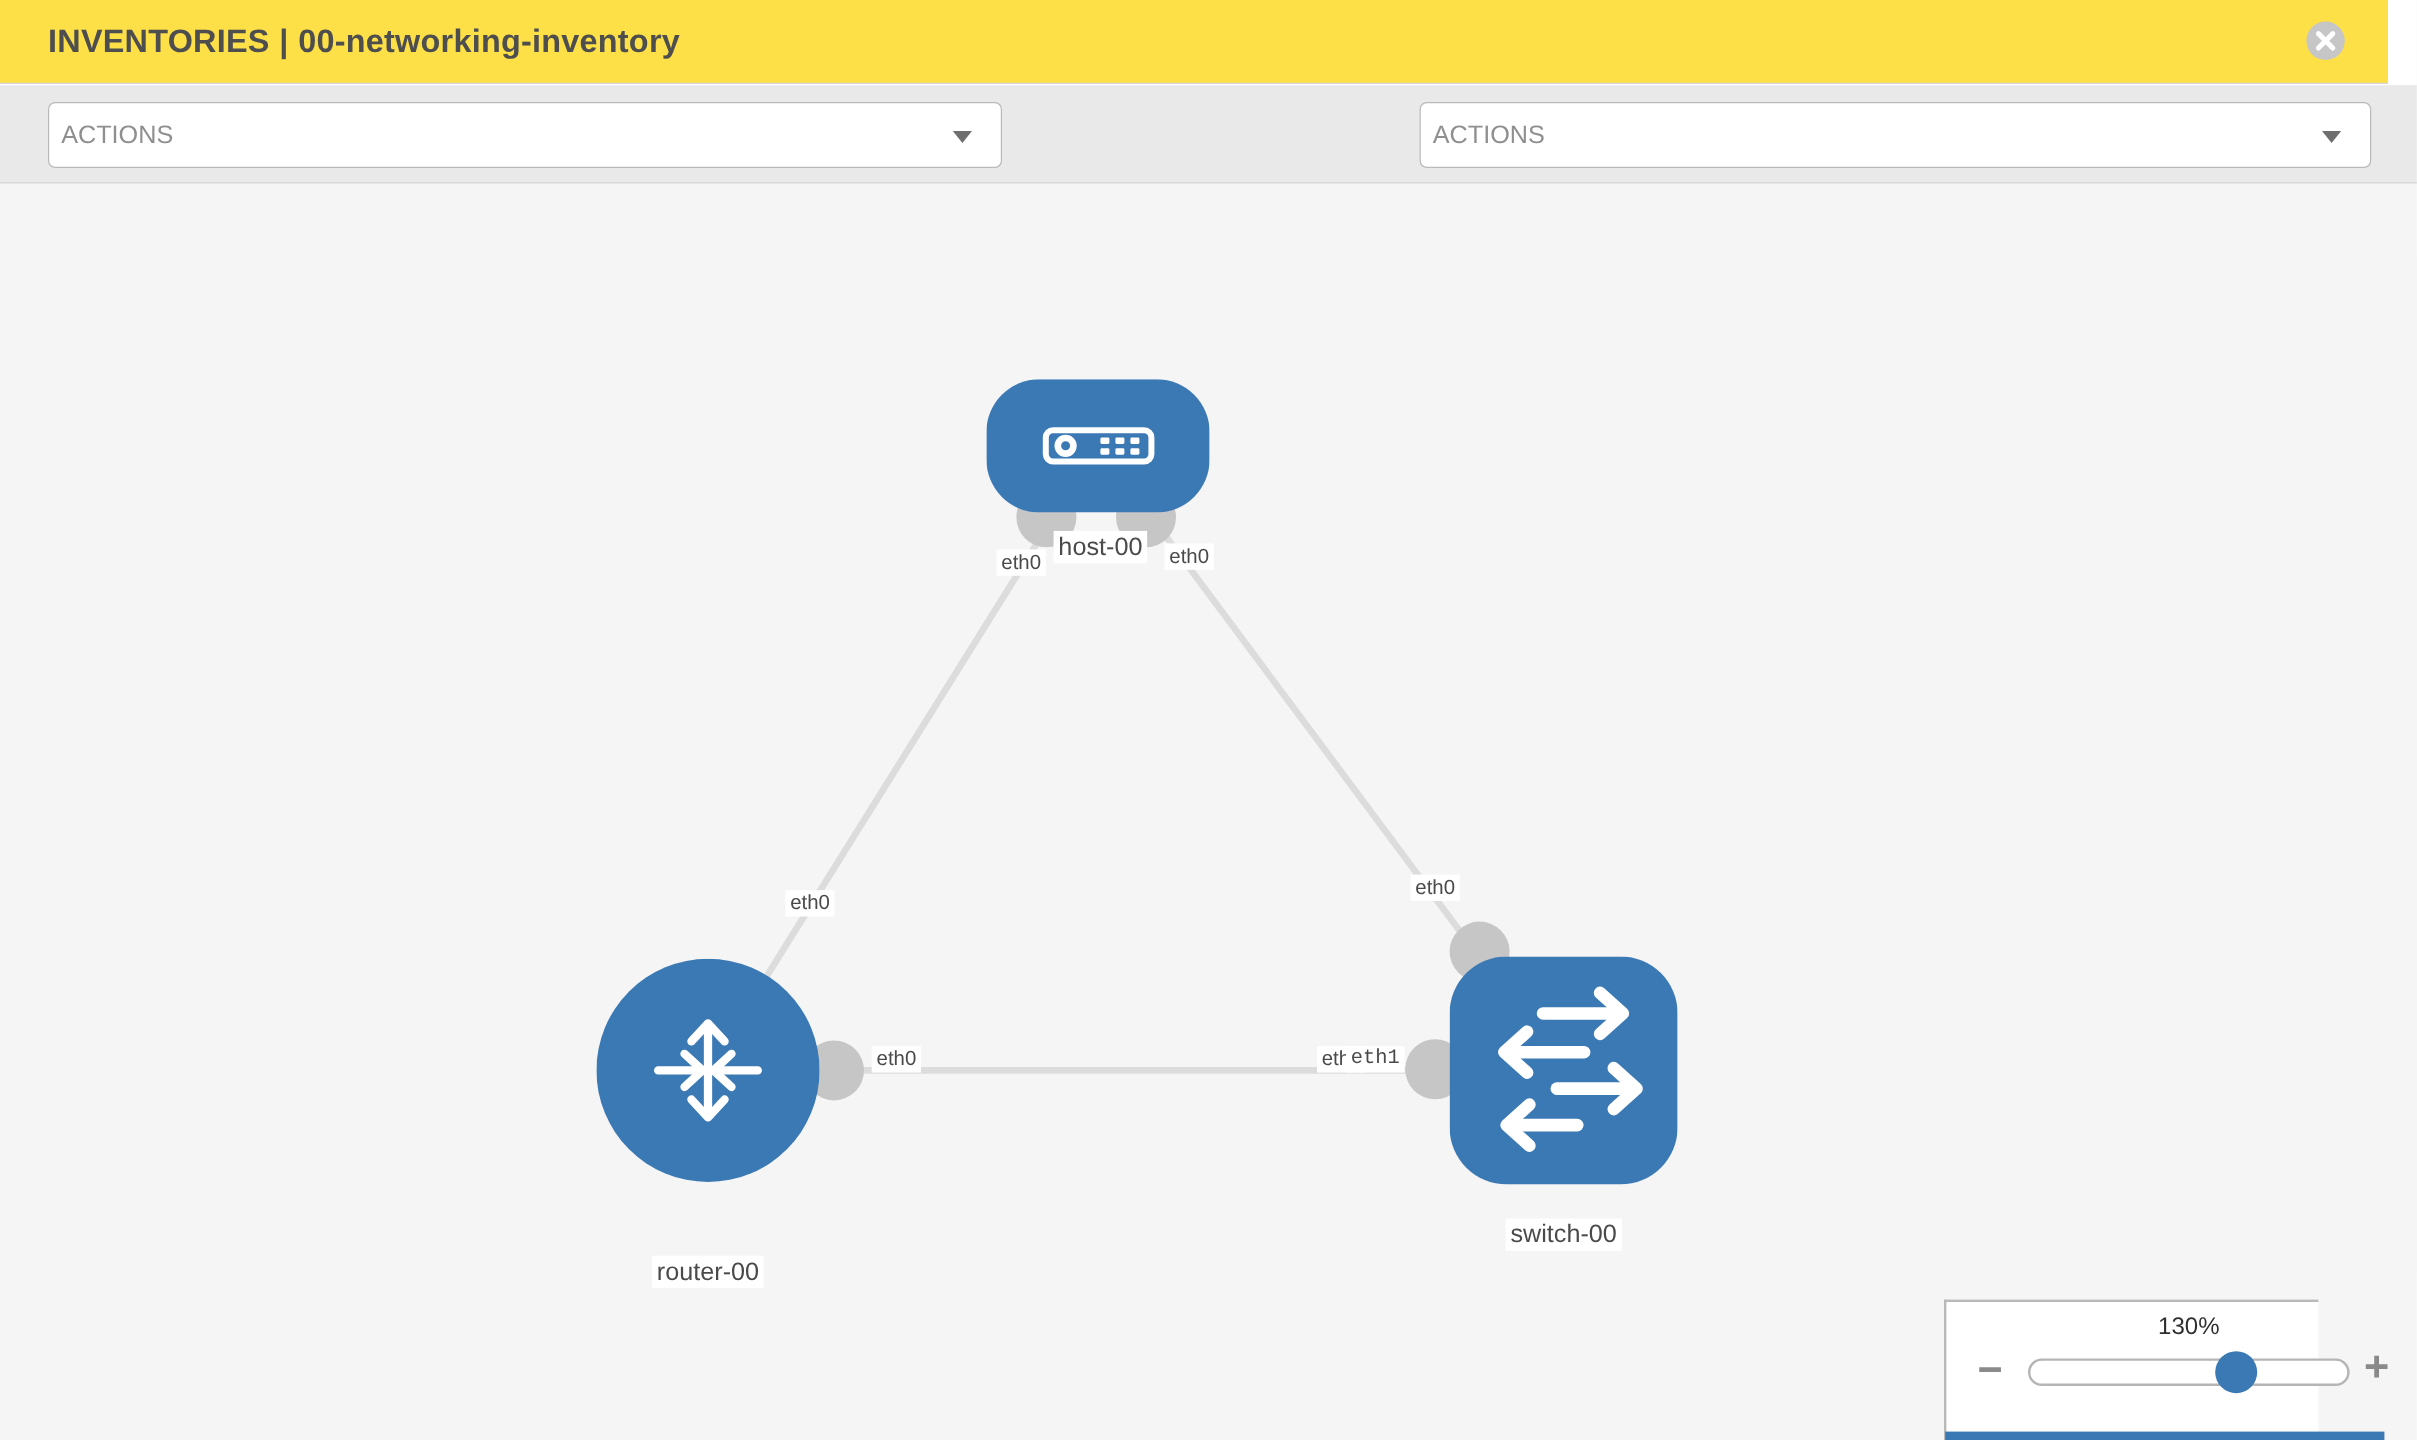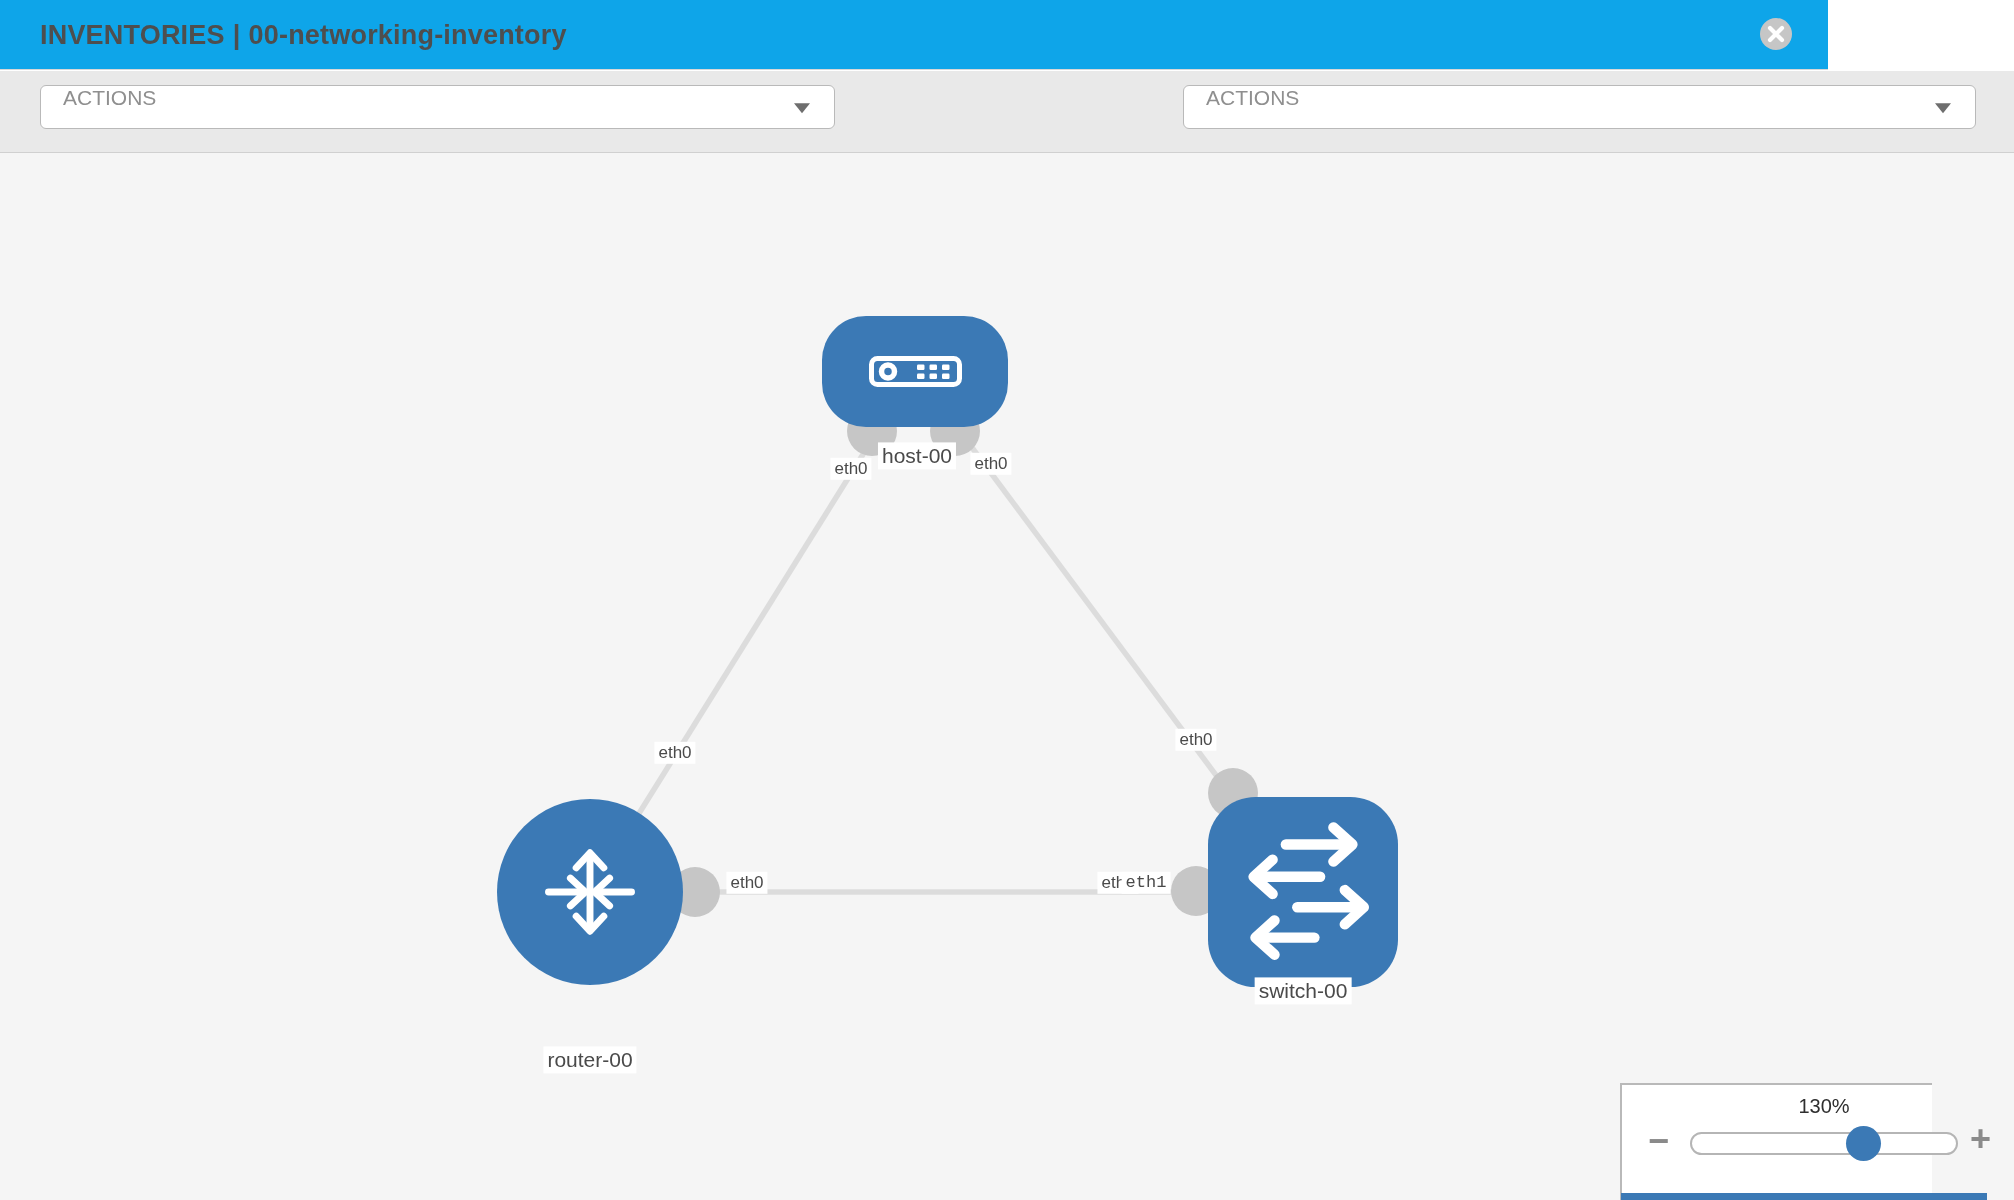--- a/index.html
+++ b/index.html
@@ -13,8 +13,8 @@
 
   
   .header {
-    position: absolute; top: 0; left: 0; width: 1828px; height: 70px;
-    background: #0ea5e9; border-bottom: 1px solid #d7d7d7;
+    position: absolute; top: 0; left: 0; width: 1990px; height: 70px;
+    background: #fde047; border-bottom: 1px solid #d7d7d7;
   }
   .title {
     position: absolute; left: 40px; top: 50%; transform: translateY(-50%);

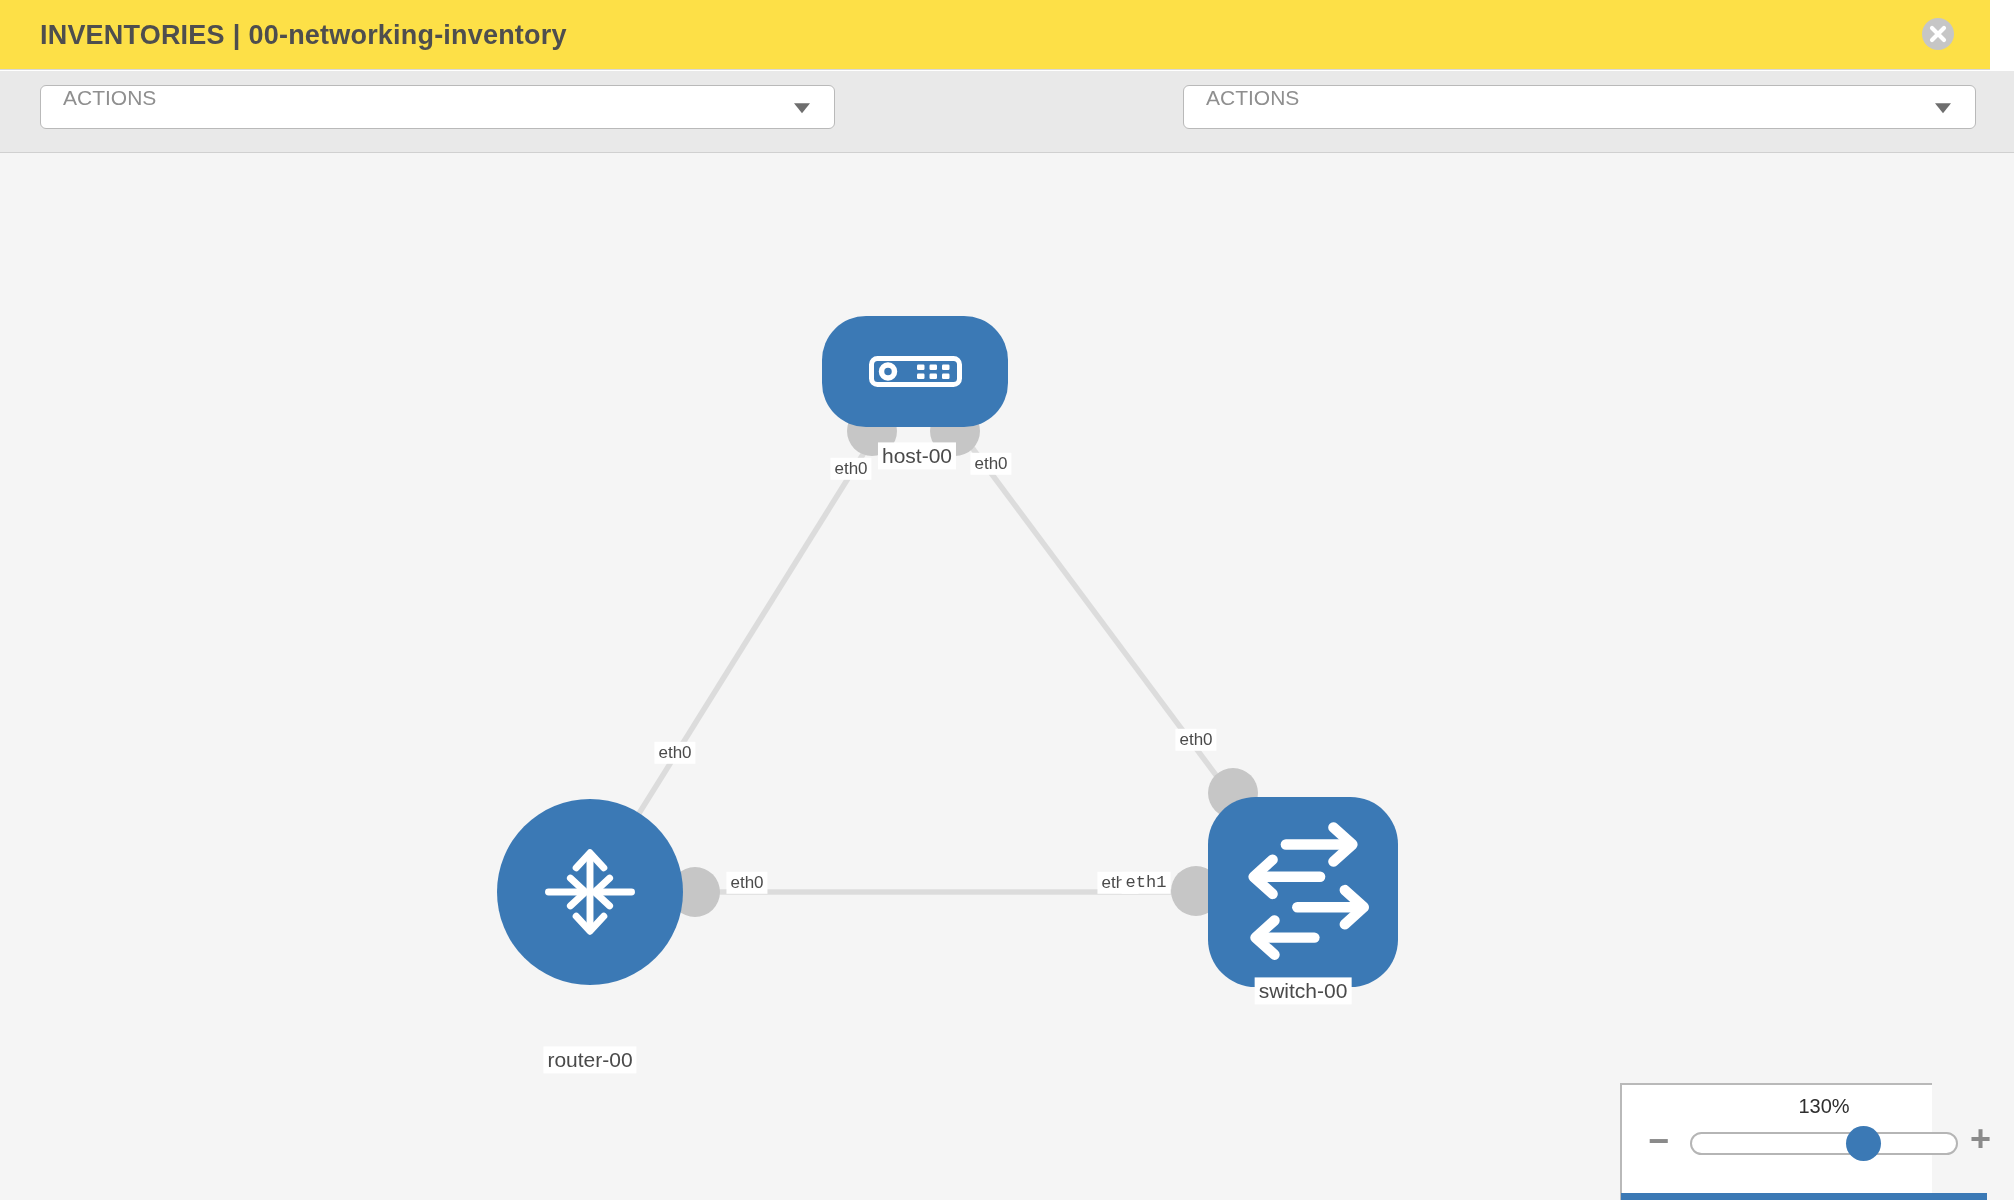--- a/index.html
+++ b/index.html
@@ -34,9 +34,9 @@
     background: #e9e9e9; border-bottom: 1px solid #d0d0d0;
   }
   .select {
-    position: absolute; top: 14px; height: 44px; background: #ffffff;
+    position: absolute; top: 14px; height: 55px; background: #ffffff;
     border: 1px solid #b9b9b9; border-radius: 6px;
-    display: flex; padding: 0 22px;
+    display: flex; align-items: center; padding: 0 10px;
     color: #8f8f8f; font-size: 21px; cursor: pointer;
   }
   .select .caret {

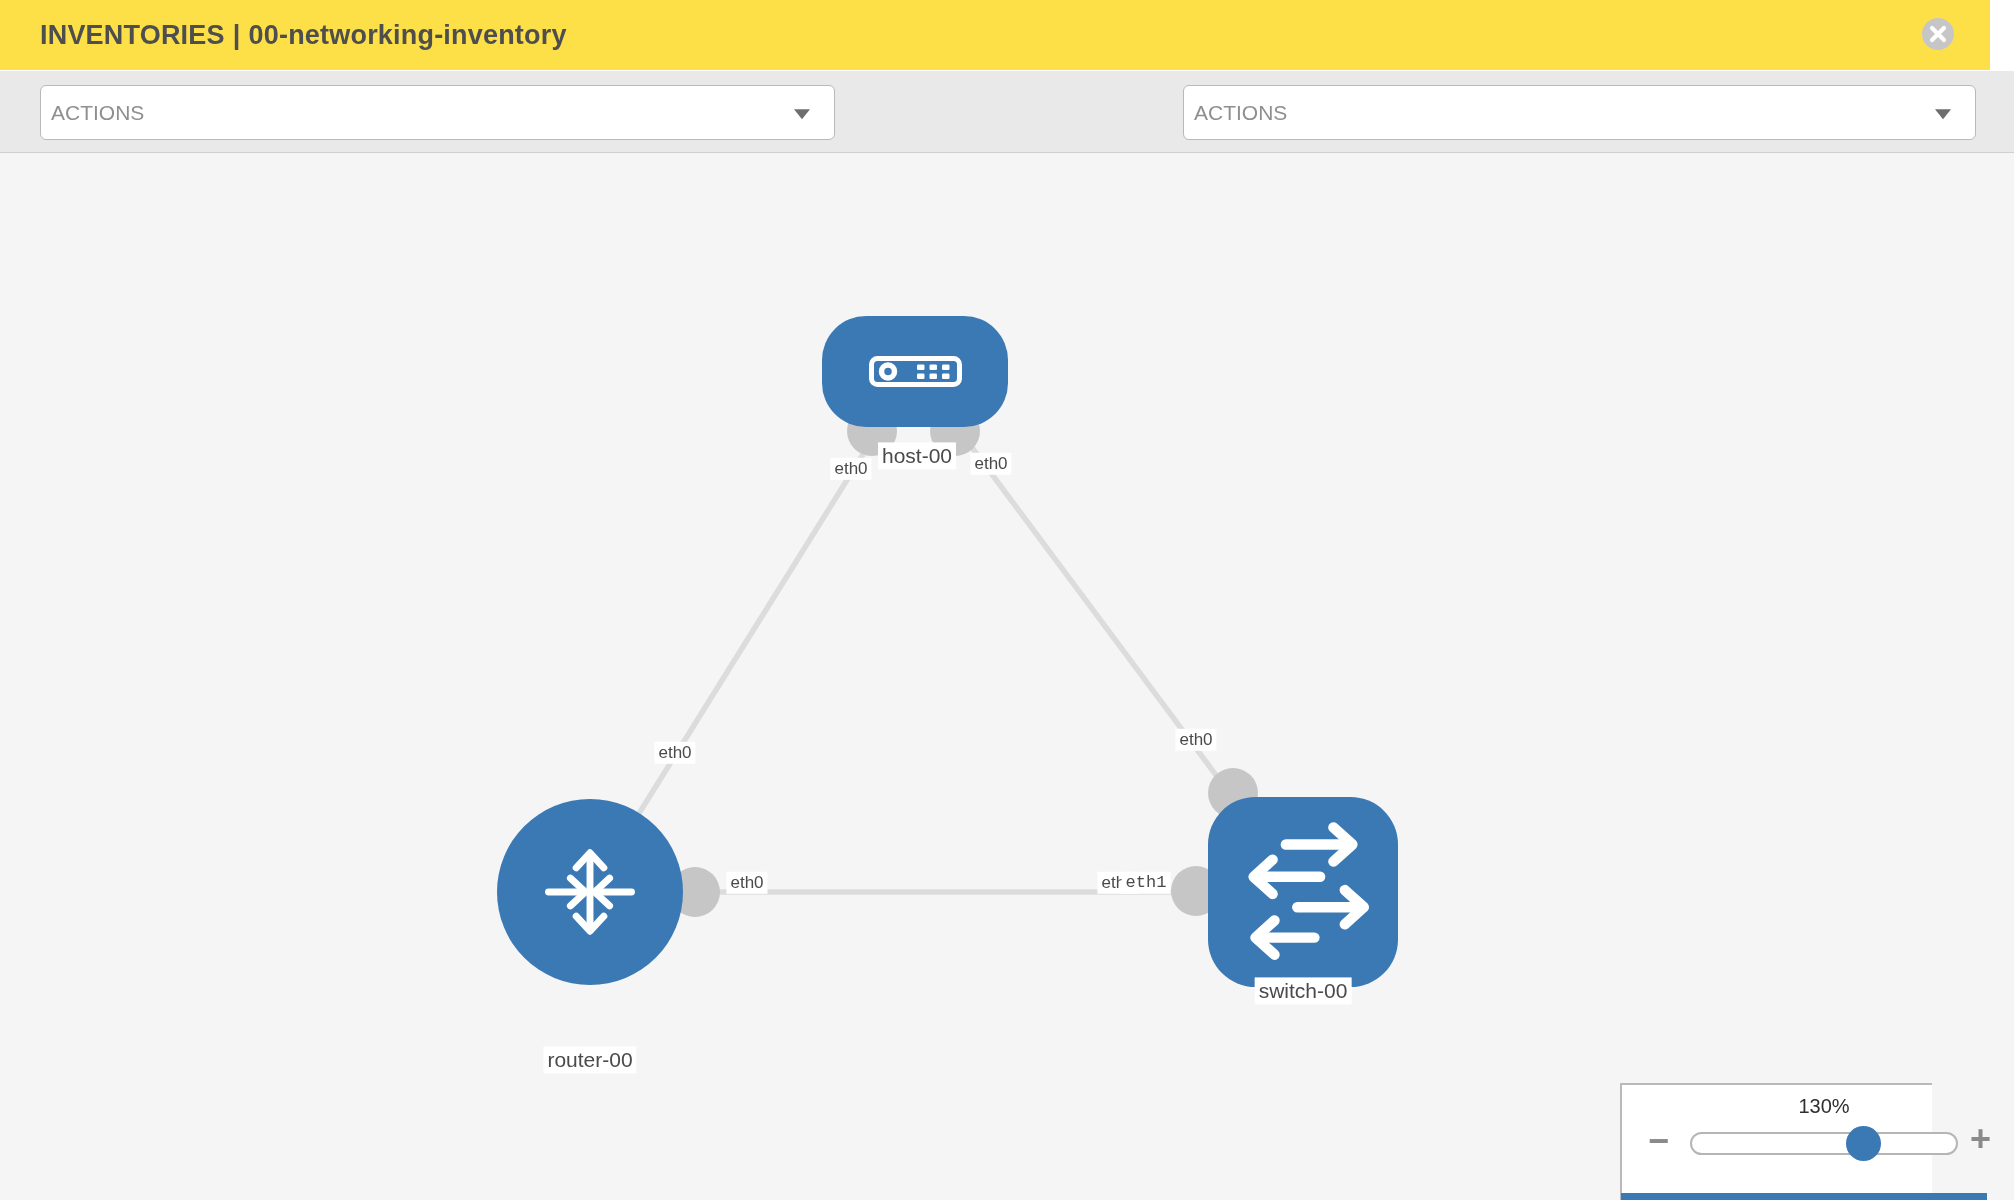--- a/index.html
+++ b/index.html
@@ -210,7 +210,7 @@
 
   <div class="lbl node-lbl" style="left:917px;  top:303px;">host-00</div>
   <div class="lbl node-lbl" style="left:590px;  top:859px;margin-top:48px;">router-00</div>
-  <div class="lbl node-lbl" style="left:1303px; top:838px;">switch-00</div>
+  <div class="lbl node-lbl" style="left:1303px; top:876px;">switch-00</div>
 
   <div class="lbl if-lbl" style="left:851px;  top:316px;">eth0</div>
   <div class="lbl if-lbl" style="left:675px;  top:600px;">eth0</div>

